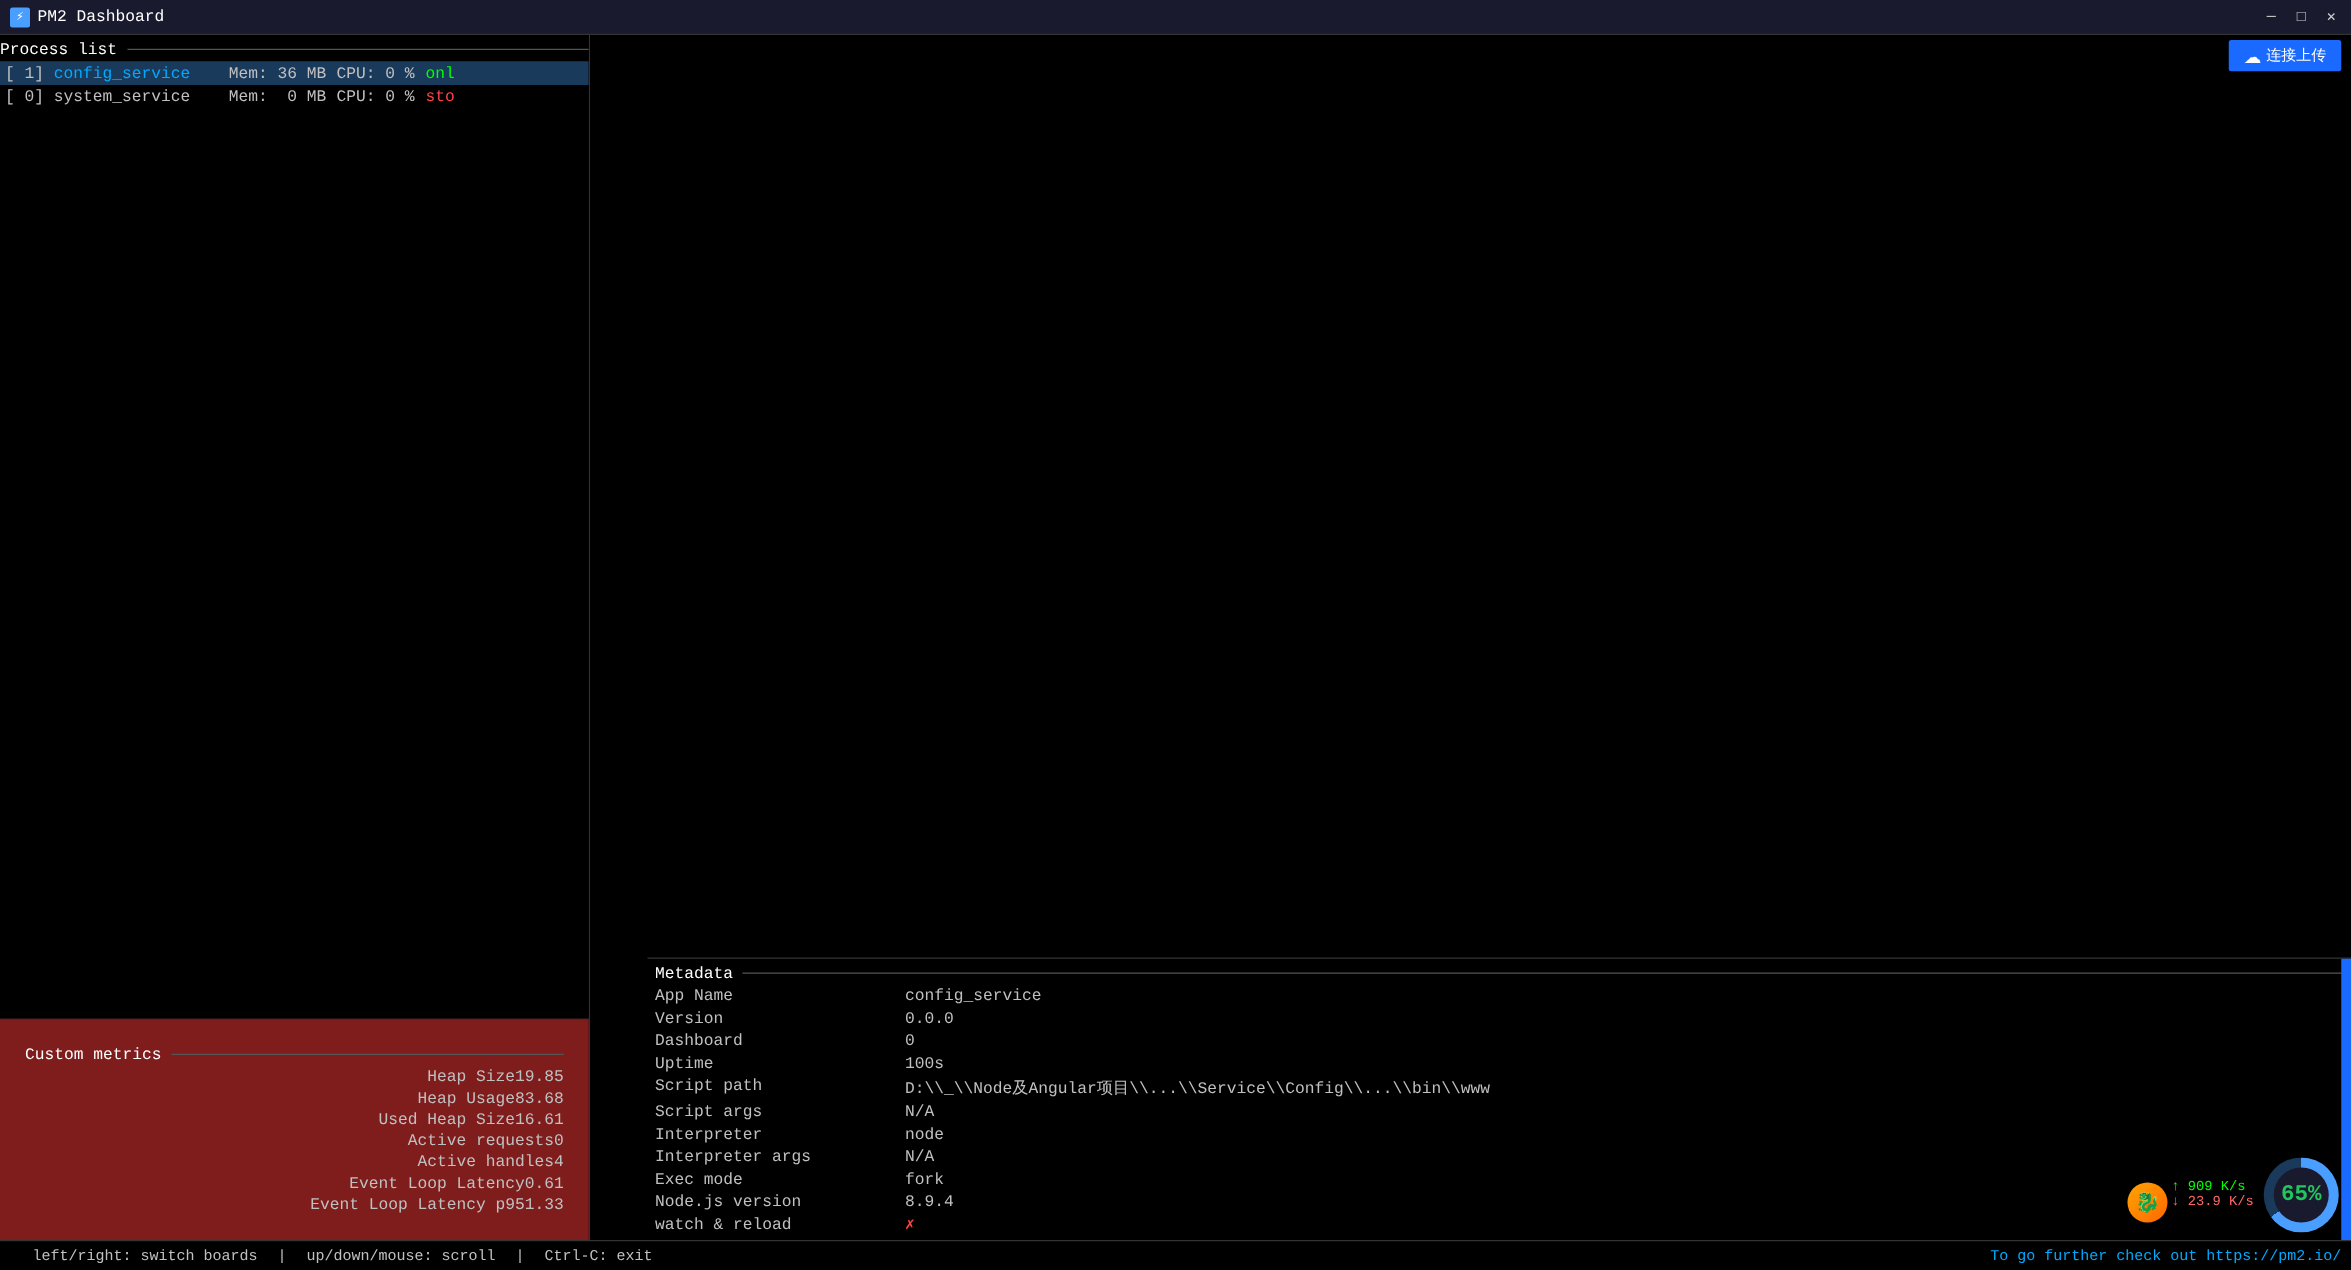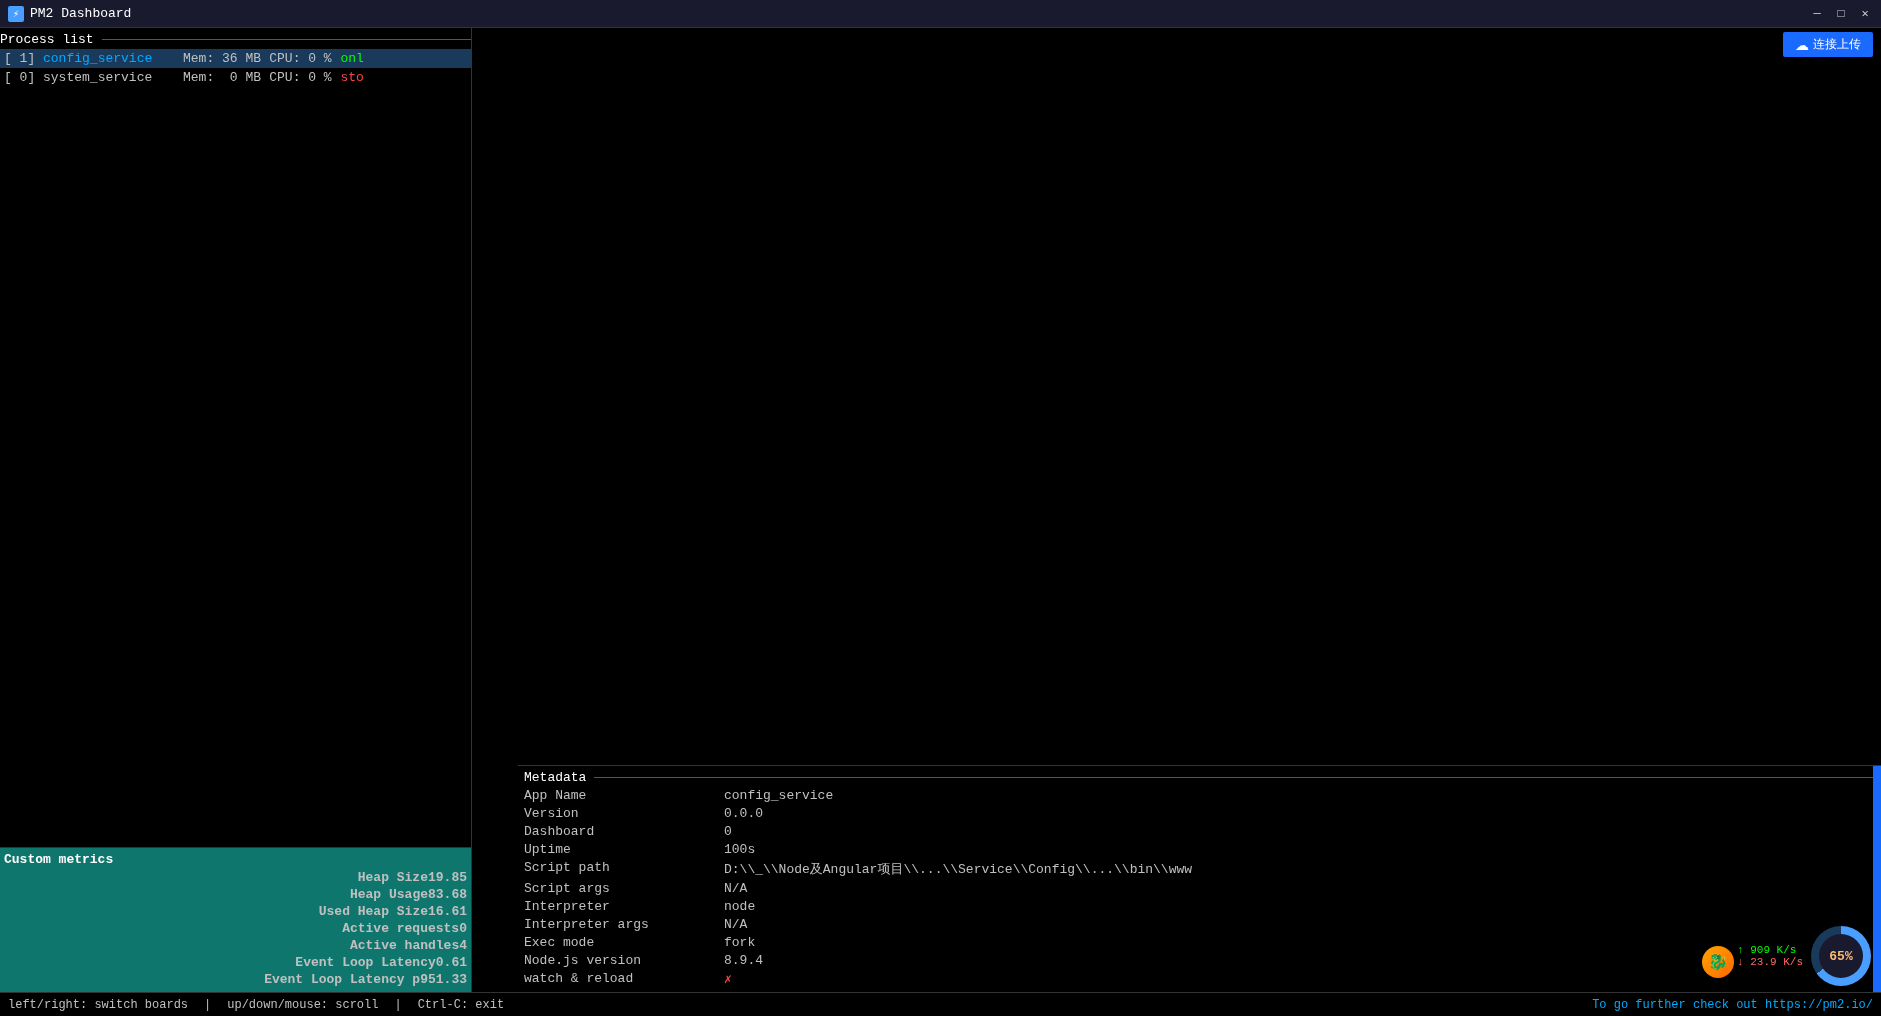--- a/index.html
+++ b/index.html
@@ -111,11 +111,10 @@
 
     
     .custom-metrics {
-      background: #0f766e;
+      background: #7f1d1d;
       border-top: 1px solid #333;
-      padding: 4px;
+      padding: 20px;
       flex-shrink: 0;
-      font-weight: bold;
     }
     .metric-row {
       display: flex;

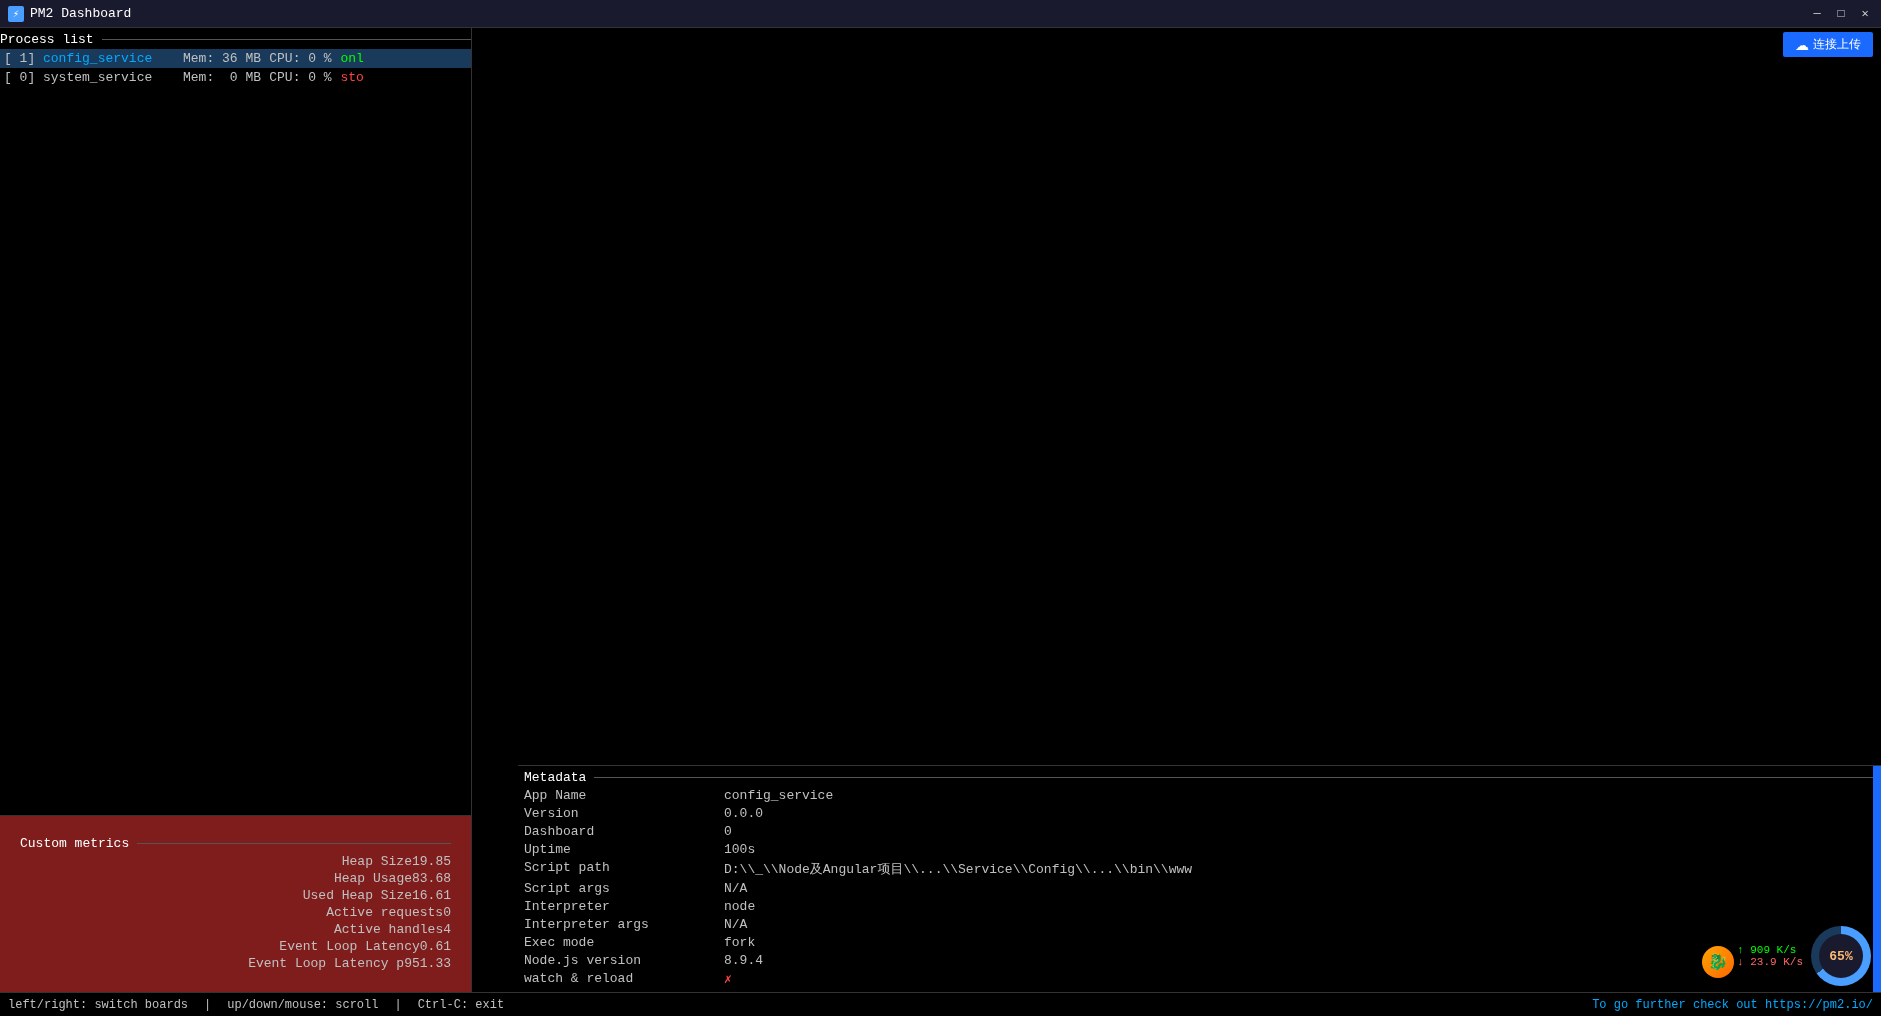--- a/index.html
+++ b/index.html
@@ -227,9 +227,9 @@
       display: flex;
       align-items: center;
       justify-content: center;
-      font-size: 13px;
+      font-size: 18px;
       font-weight: bold;
-      color: #fdba74;
+      color: #22c55e;
     }
     .pm2-icon {
       width: 32px;

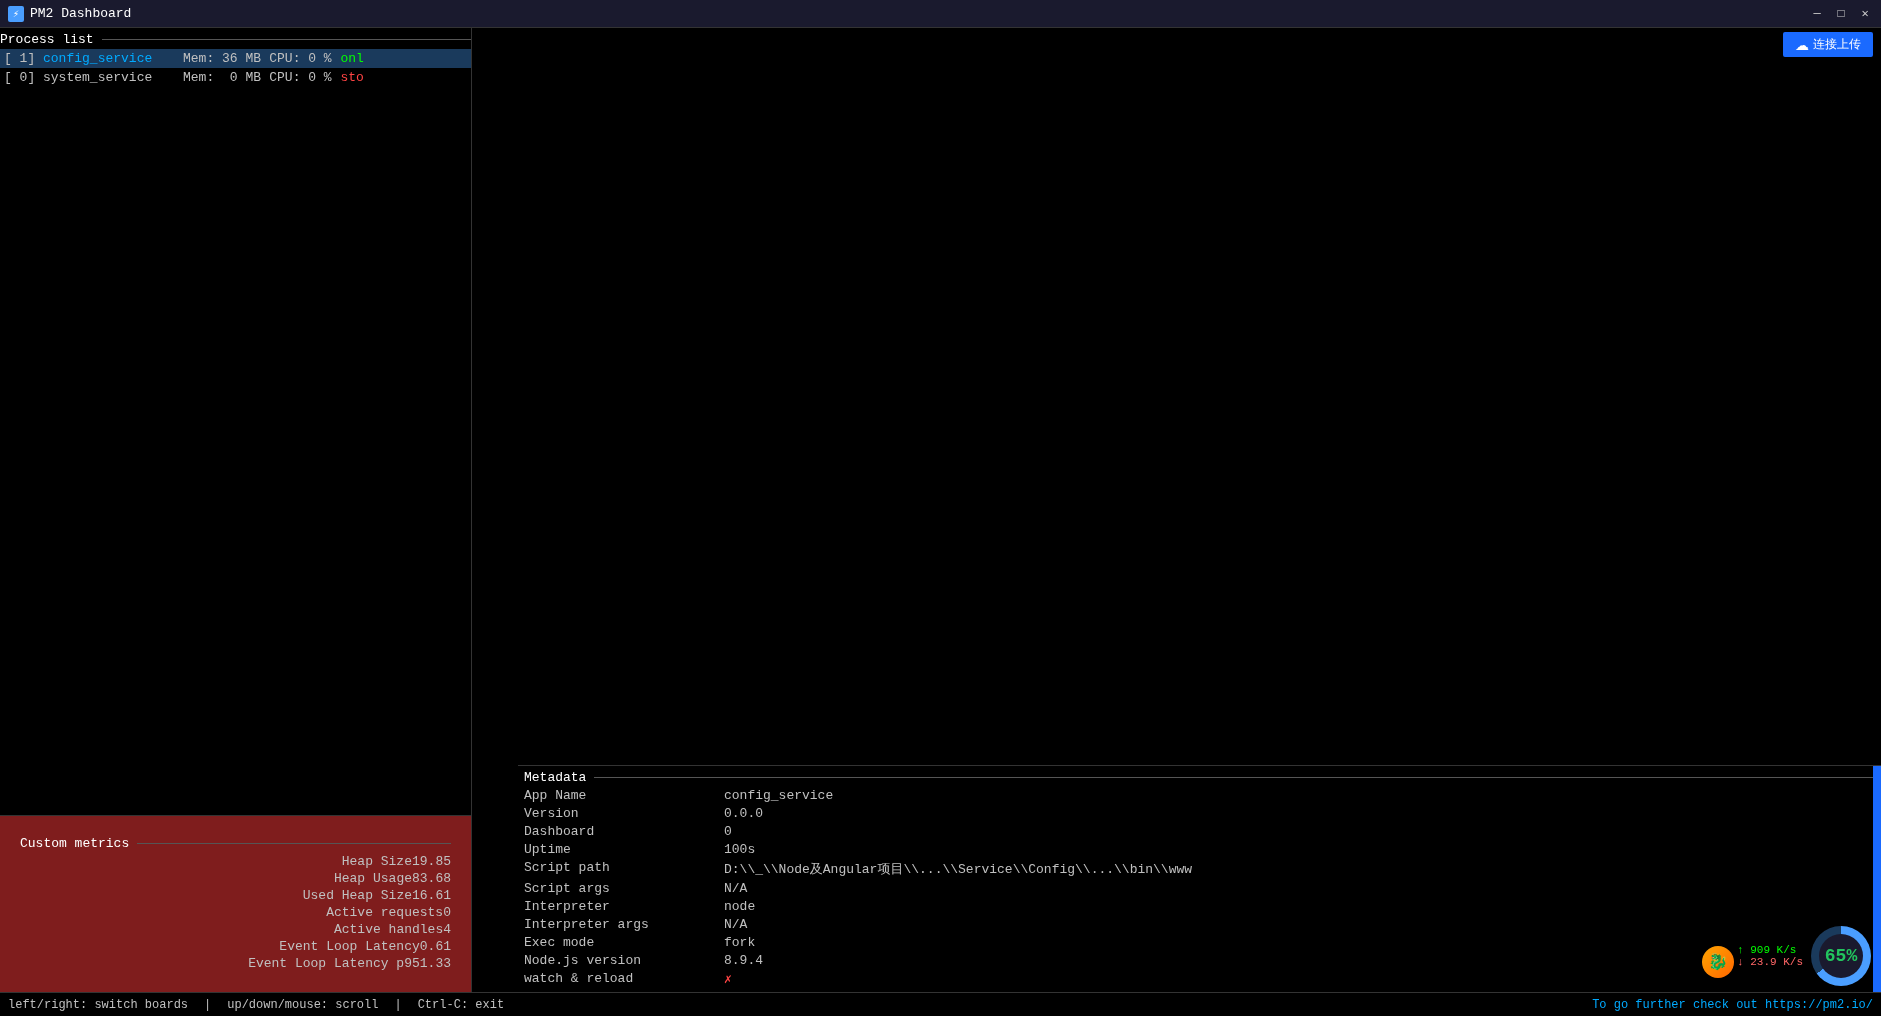--- a/index.html
+++ b/index.html
@@ -189,7 +189,7 @@
       flex-shrink: 0;
       font-size: 12px;
     }
-    .status-left { display: flex; gap: 16px; }
+    .status-left { display: flex; gap: 16px; margin-left: 18px; }
     .status-right { color: #00aaff; }
 
     

